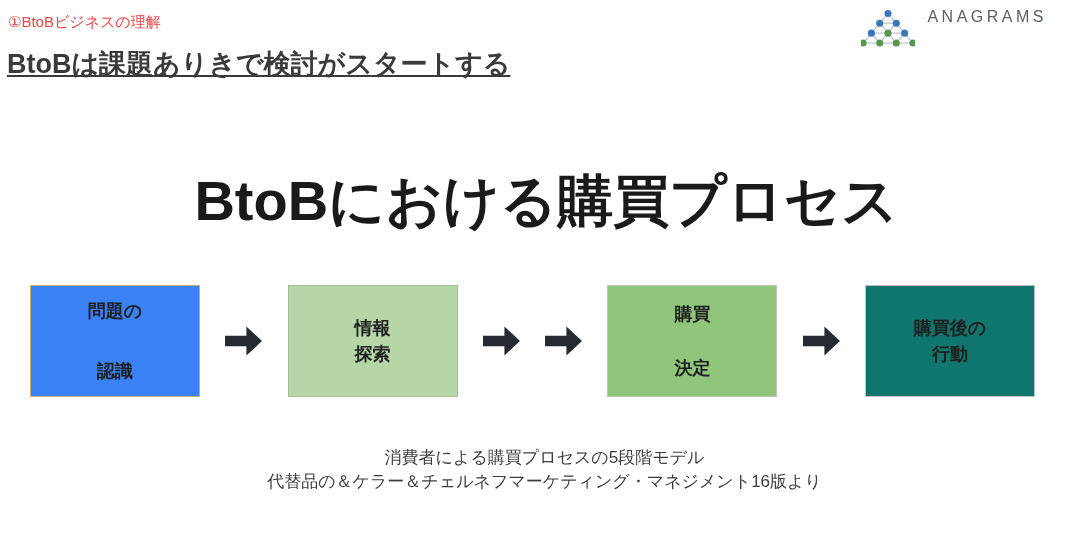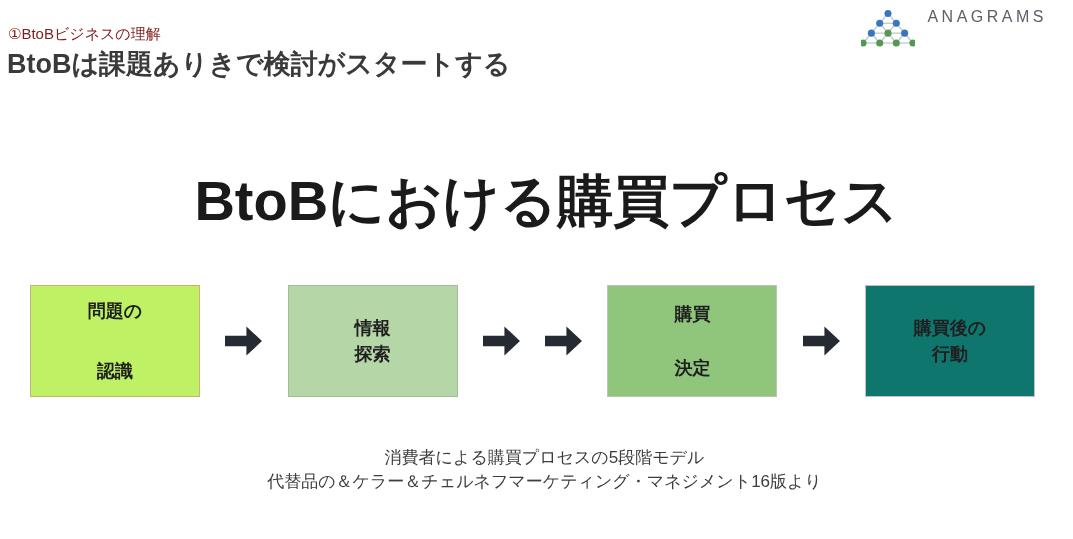--- a/index.html
+++ b/index.html
@@ -16,9 +16,9 @@
   .eyebrow {
     position: absolute;
     left: 8px;
-    top: 25px;
+    top: 13px;
     font-size: 15px;
-    color: #7f1d1d;
+    color: #ef4444;
   }
   .slide-title {
     position: absolute;

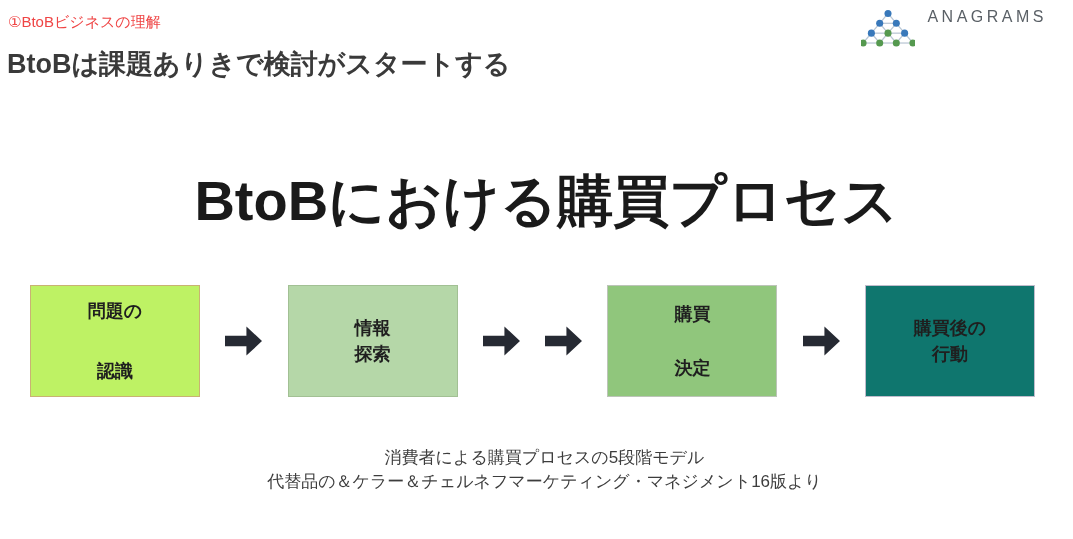--- a/index.html
+++ b/index.html
@@ -29,6 +29,7 @@
     color: #3a3a3a;
     margin: 0;
     line-height: 1.3;
+    text-decoration: underline;
   }
 
   

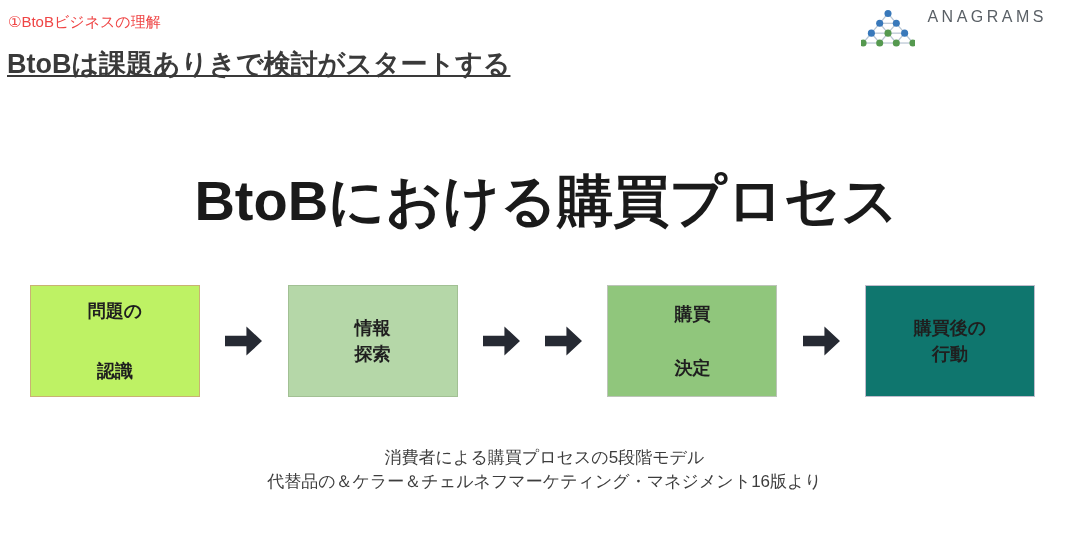--- a/index.html
+++ b/index.html
@@ -149,7 +149,7 @@
 <h2 class="diagram-title">BtoBにおける購買プロセス</h2>
 
 <div class="flow">
-  <div class="step" style="background: #bef264; border-color: rgb(201, 178, 115); gap: 34px;">
+  <div class="step" style="background: #3b82f6; border-color: rgb(201, 178, 115); gap: 34px;">
     <span>問題の</span>
     <span>認識</span>
   </div>

